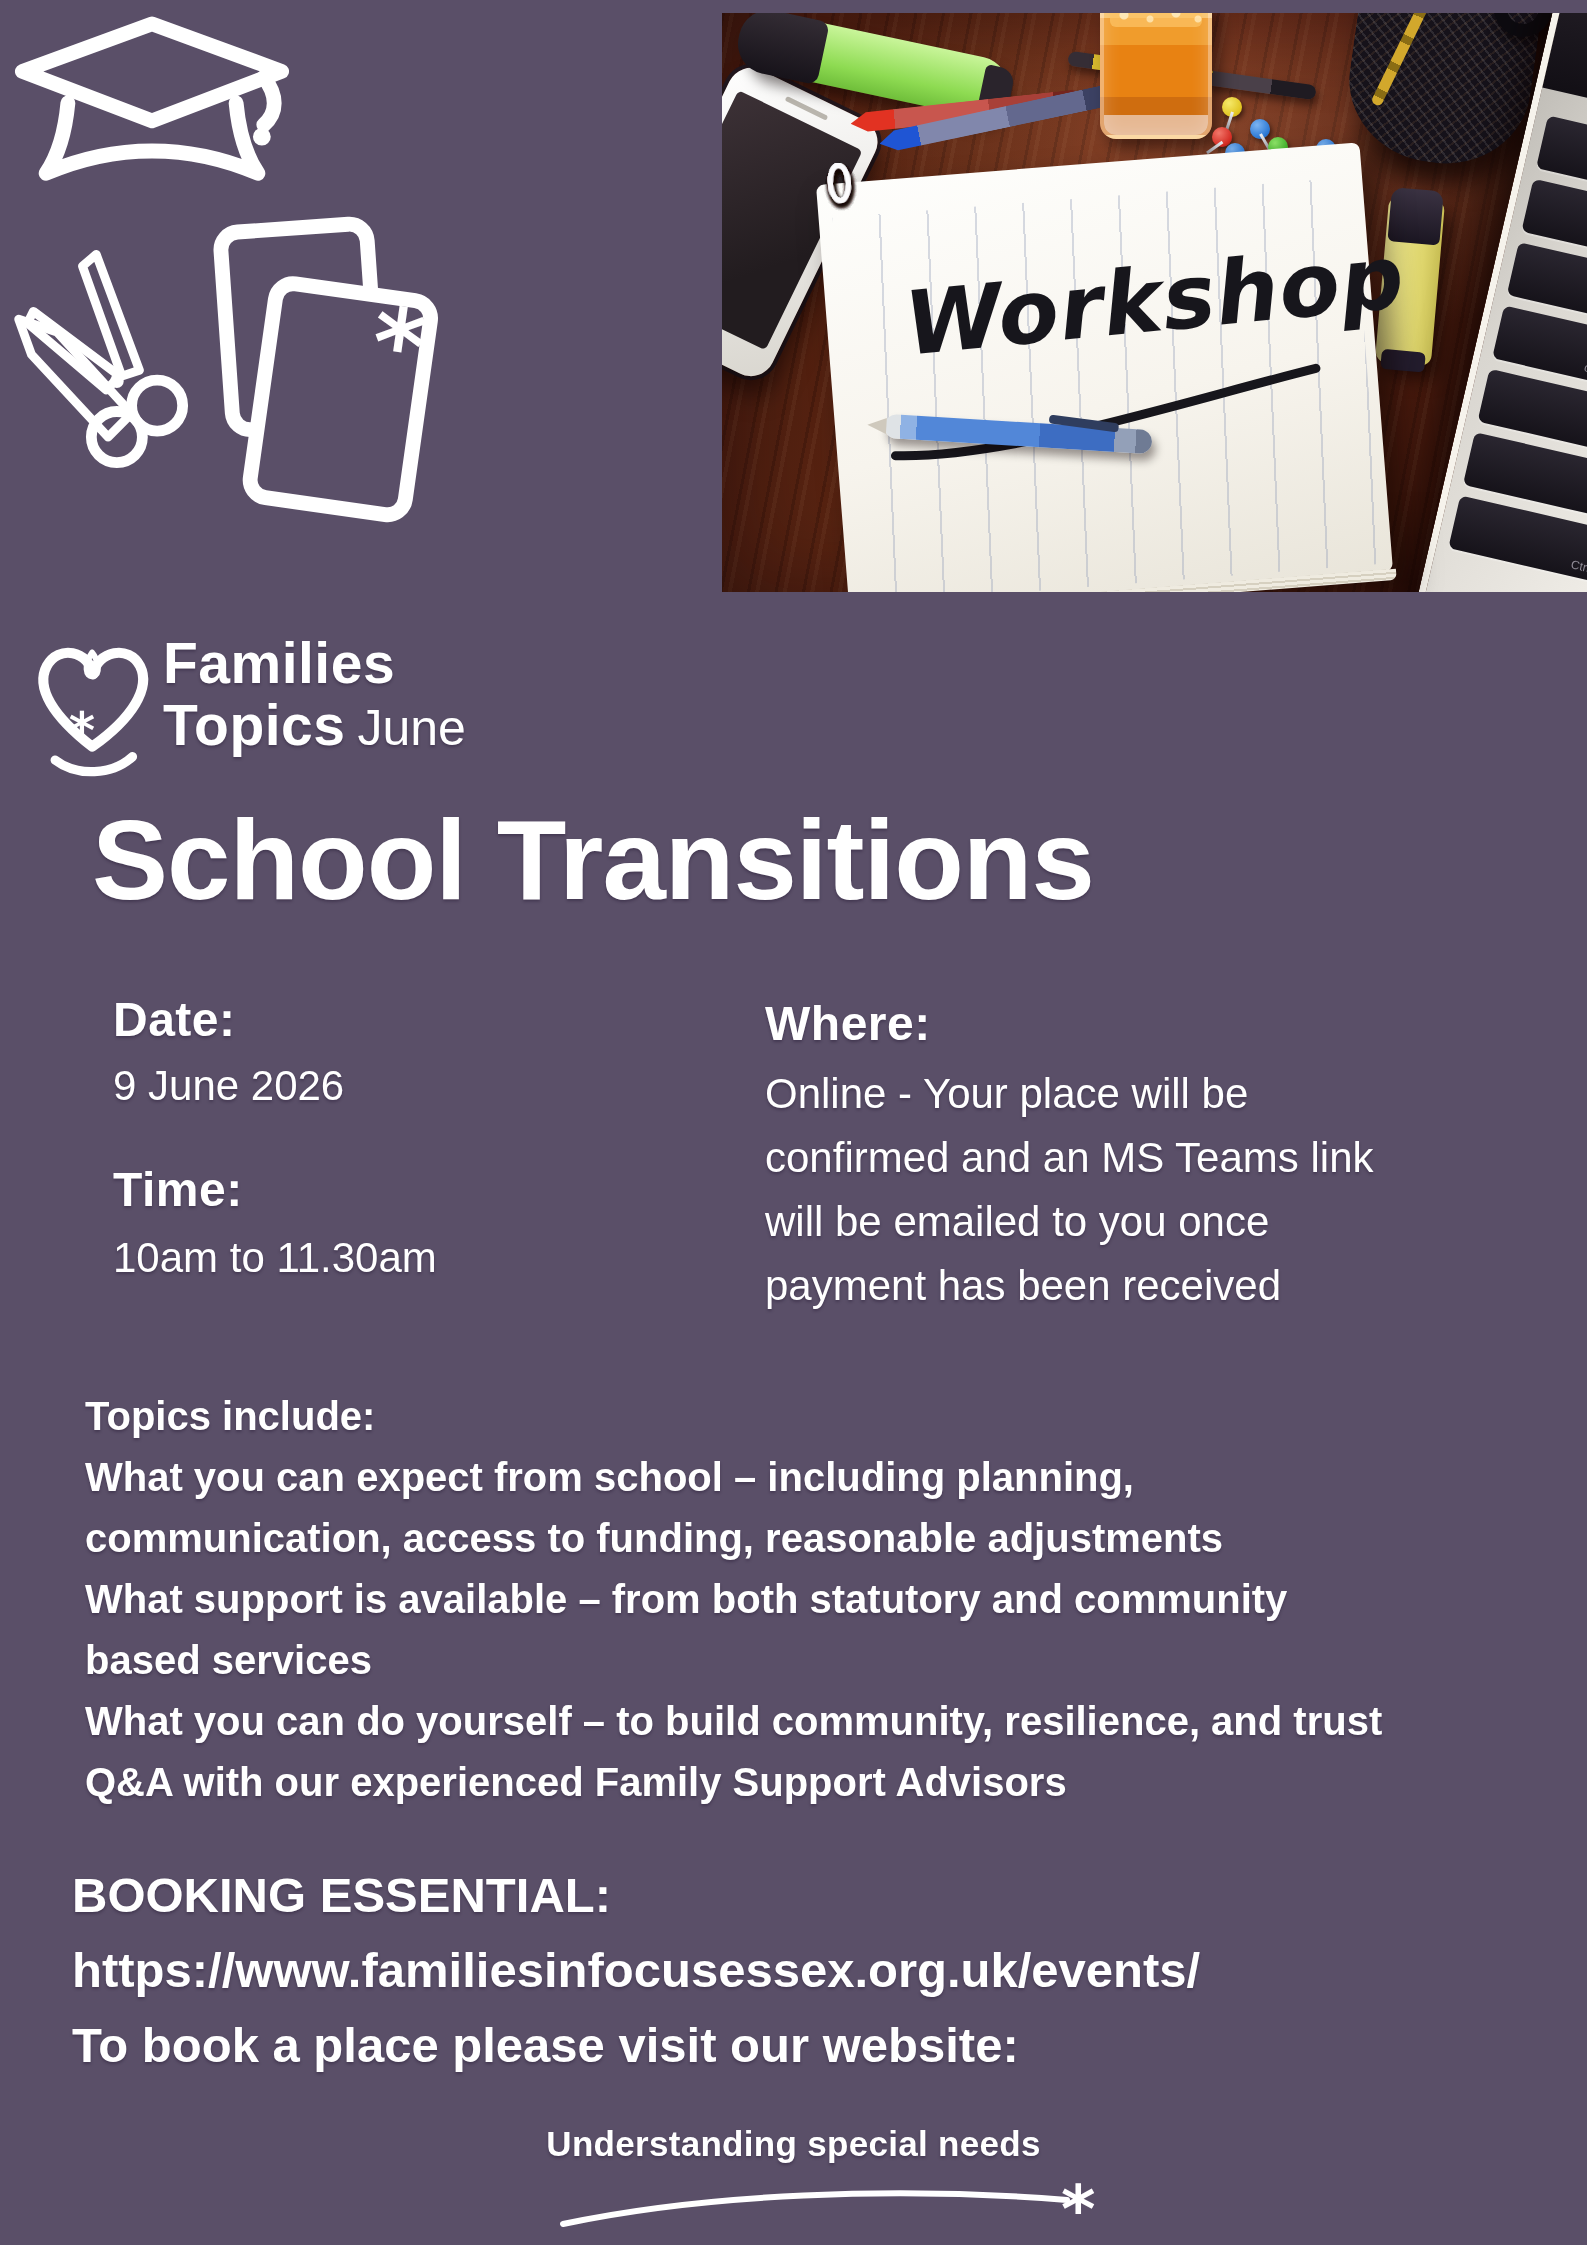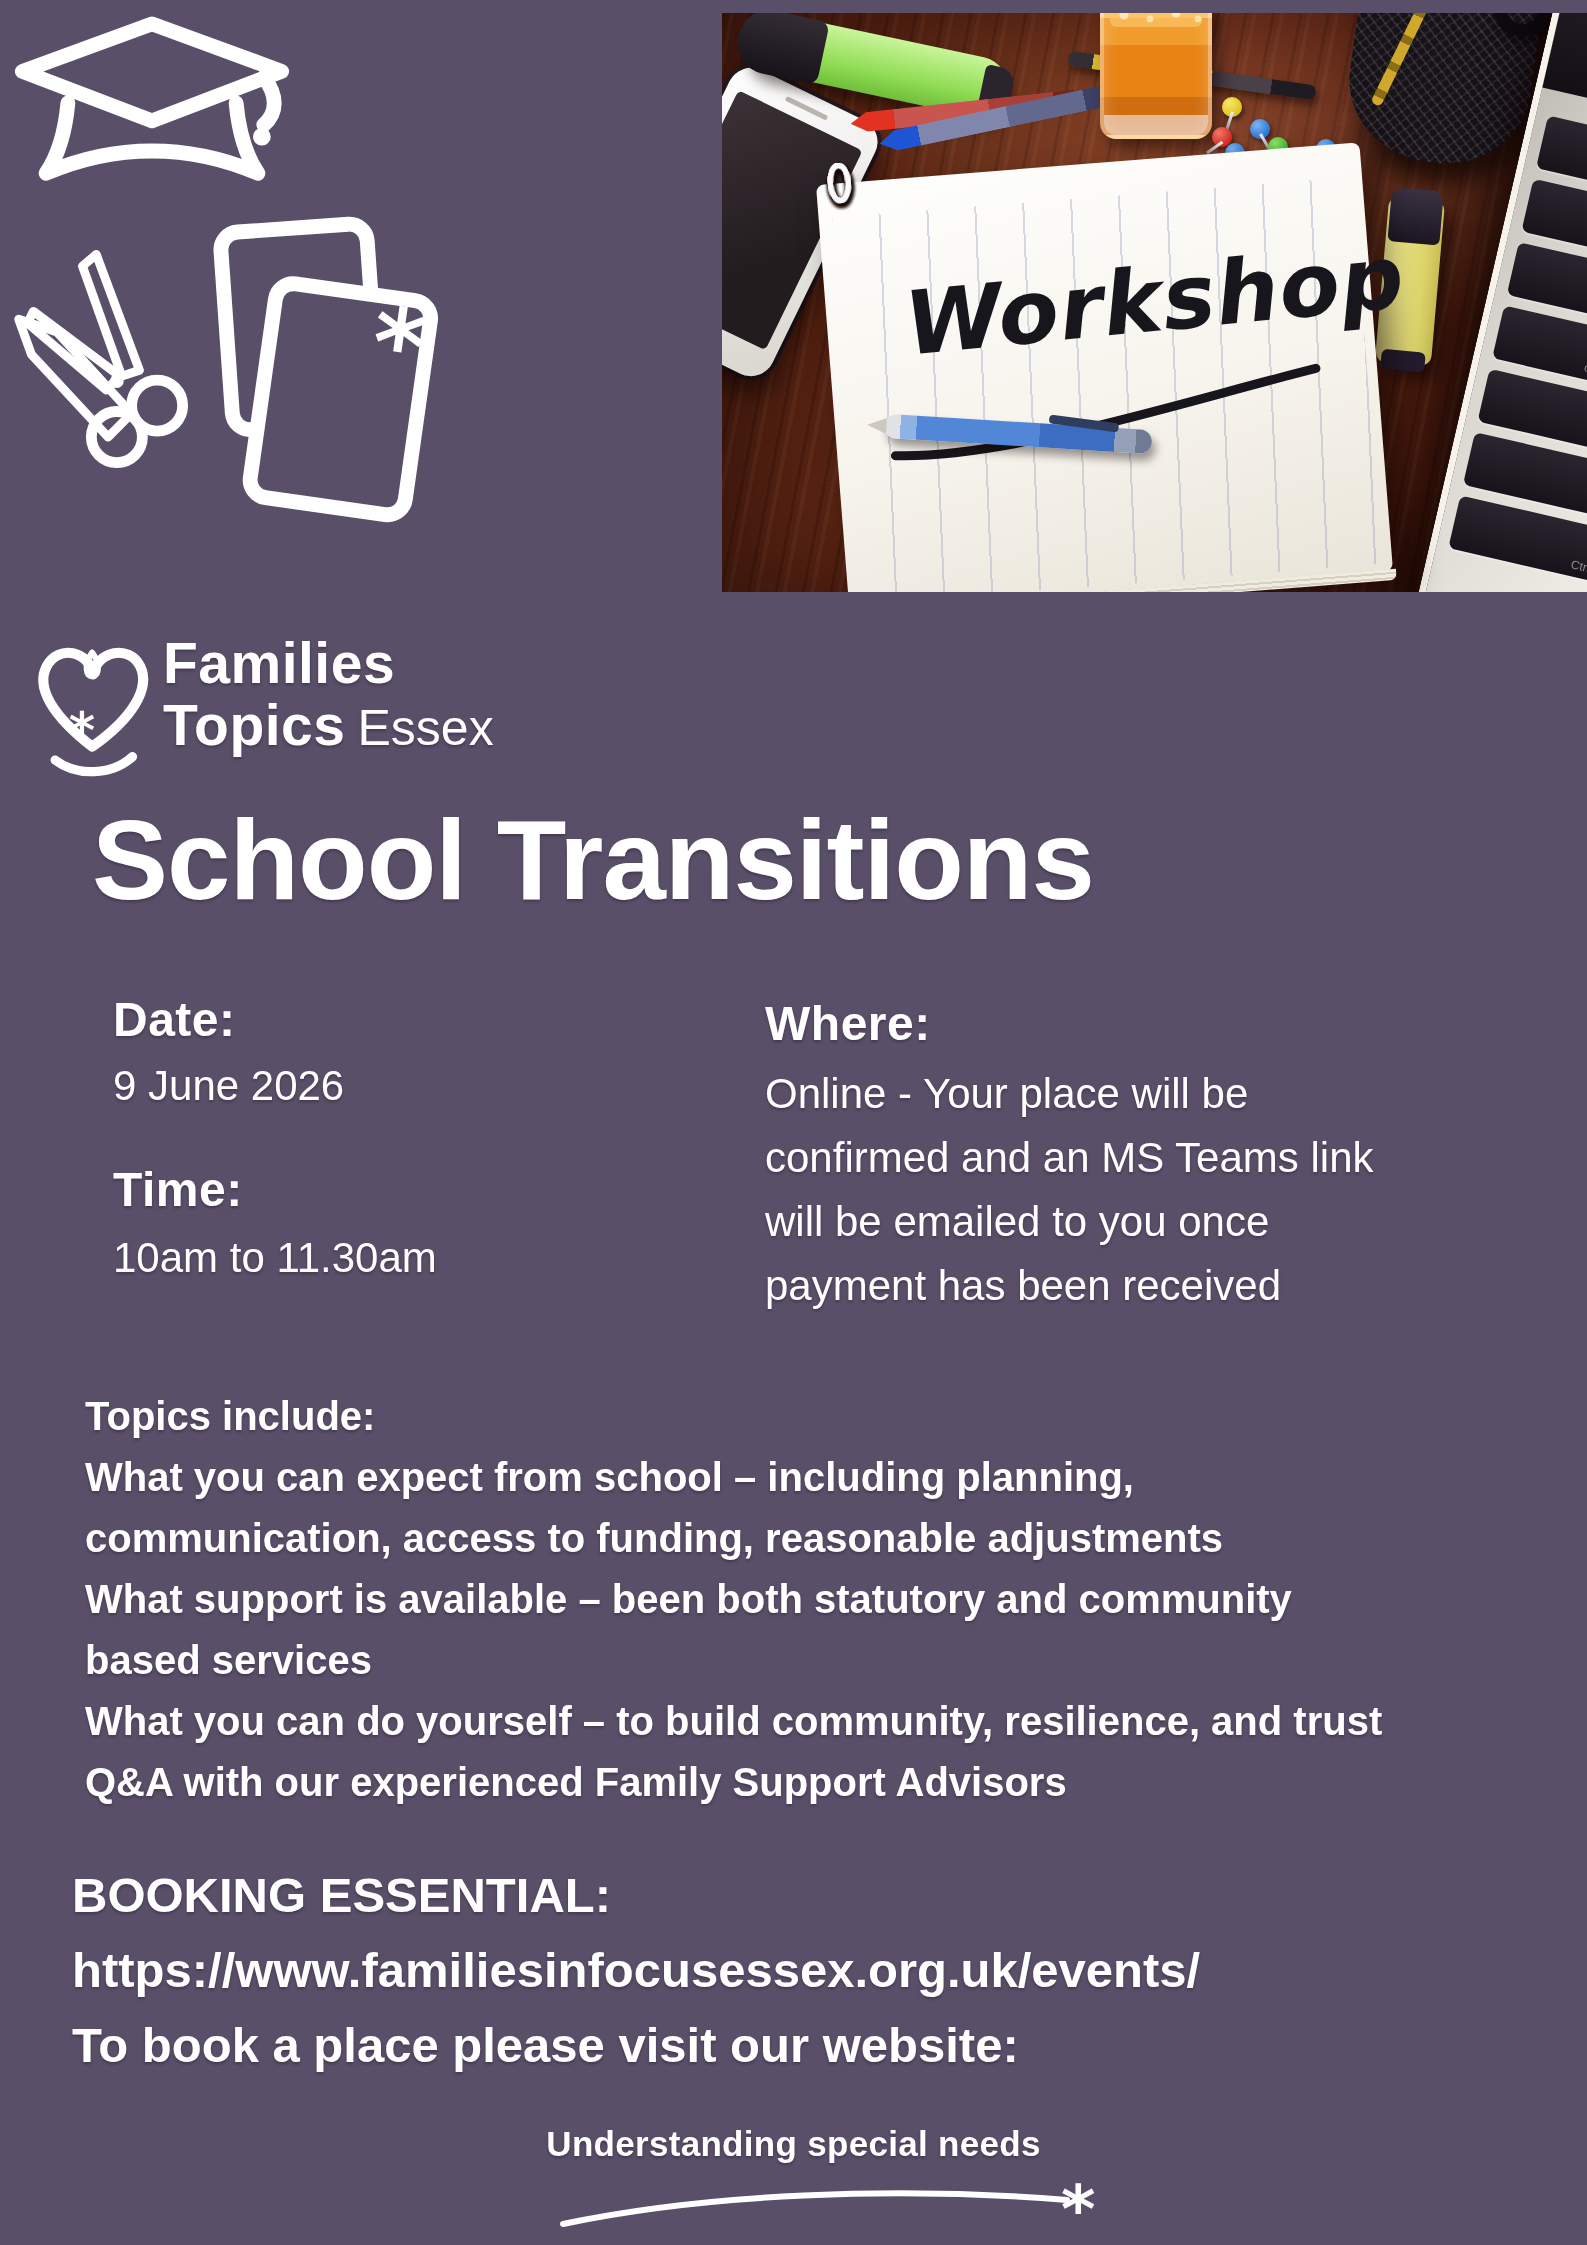--- a/index.html
+++ b/index.html
@@ -262,7 +262,7 @@
   </svg>
   <div class="abs logo-text-1 shadowtext">Families</div>
   <div class="abs logo-text-2 shadowtext">
-    <span>Topics</span><span class="region">Essex</span>
+    <span>Topics</span><span class="region">June</span>
   </div>
 
   <h1 class="abs title shadowtext">School Transitions</h1>

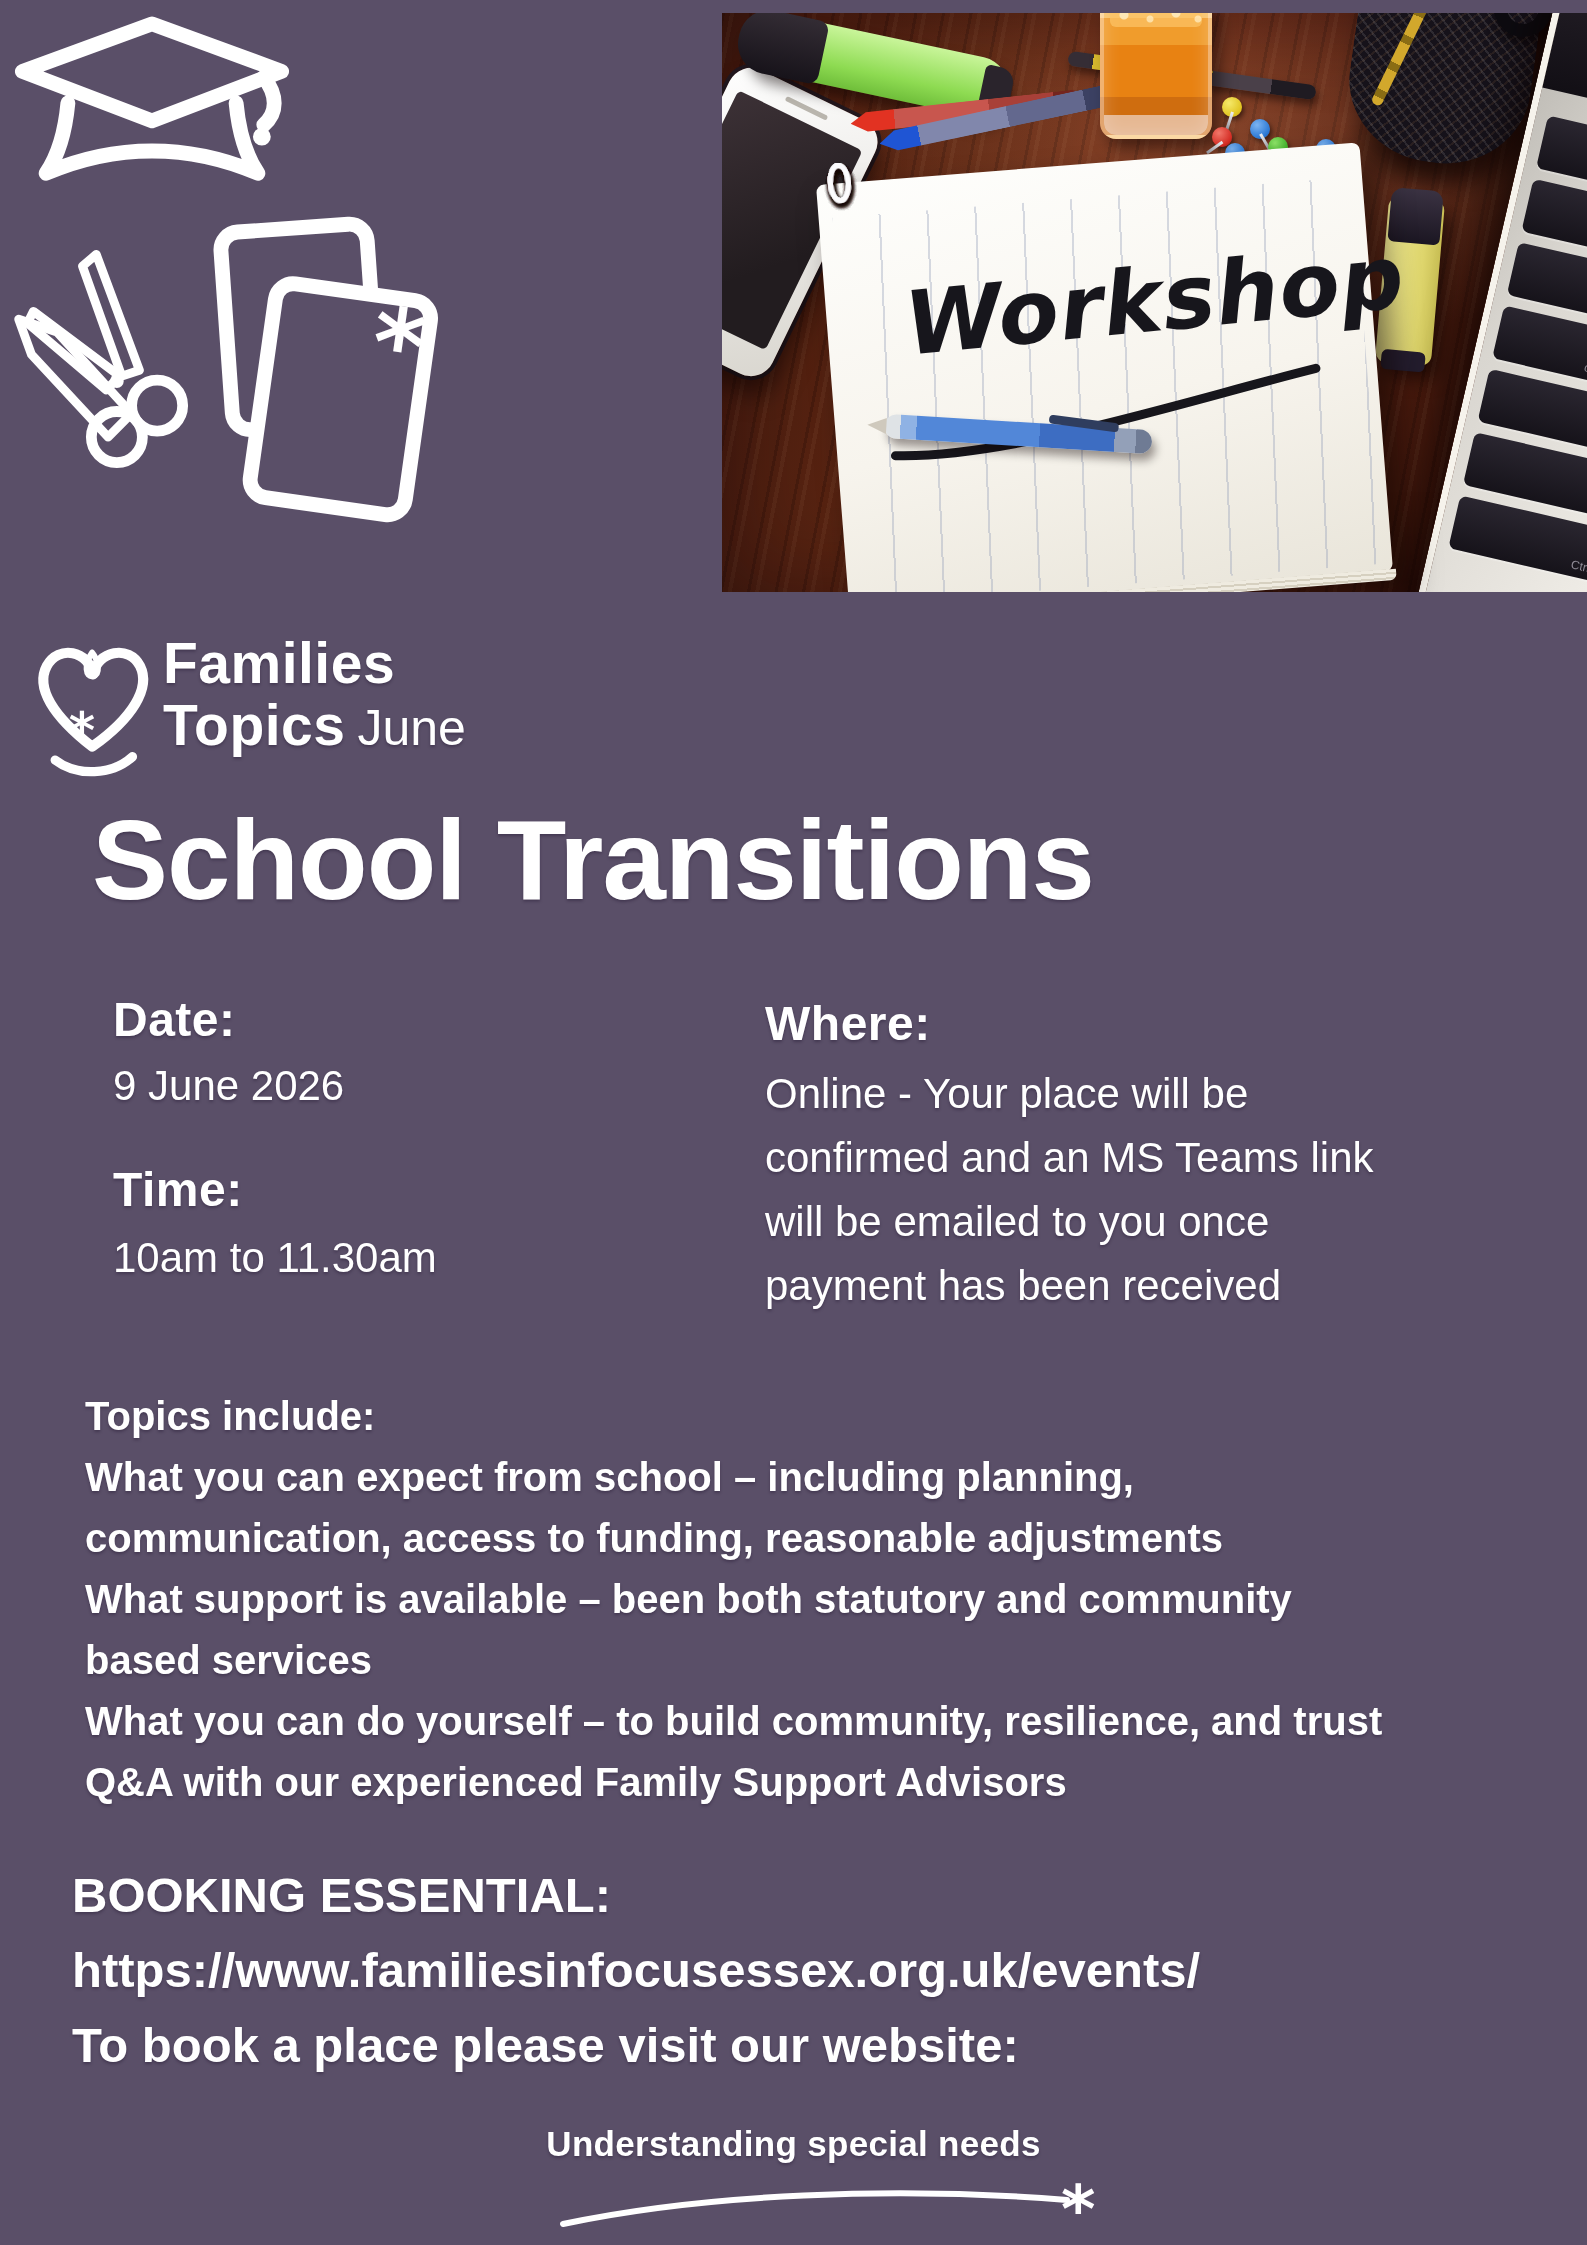--- a/index.html
+++ b/index.html
@@ -282,7 +282,7 @@
     <p>Topics include:</p>
     <p class="pre">What you can expect from school – including planning,
 communication, access to funding, reasonable adjustments</p>
-    <p class="pre">What support is available – been both statutory and community
+    <p class="pre">What support is available – from both statutory and community
 based services</p>
     <p class="pre">What you can do yourself – to build community, resilience, and trust</p>
     <p class="pre">Q&amp;A with our experienced Family Support Advisors</p>

